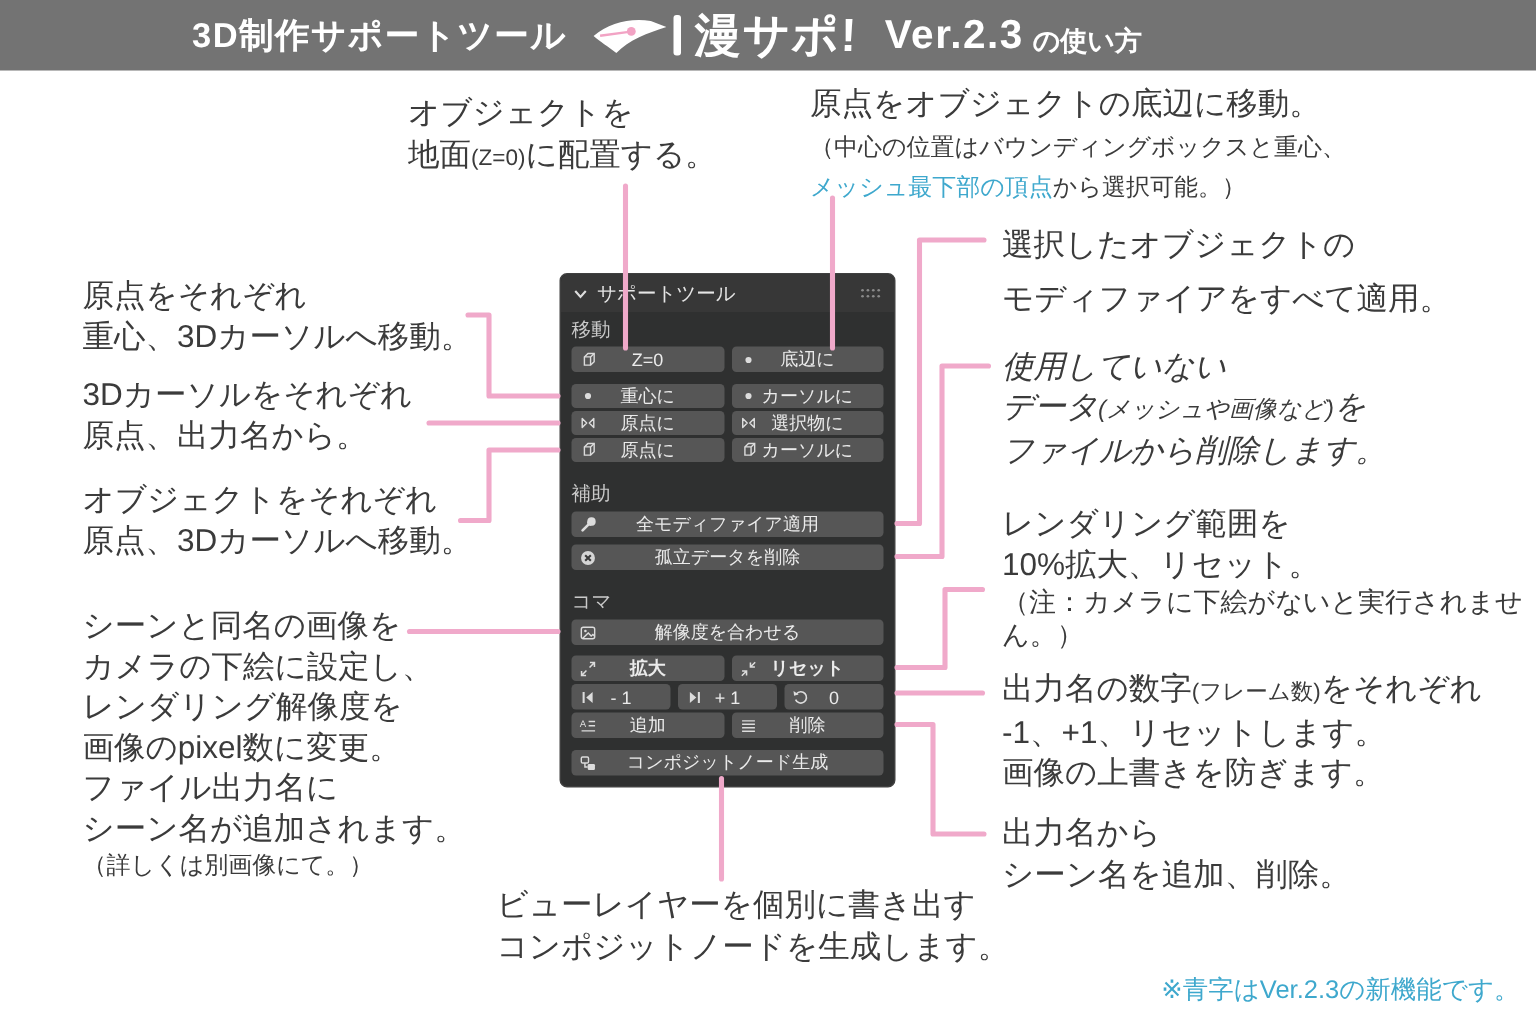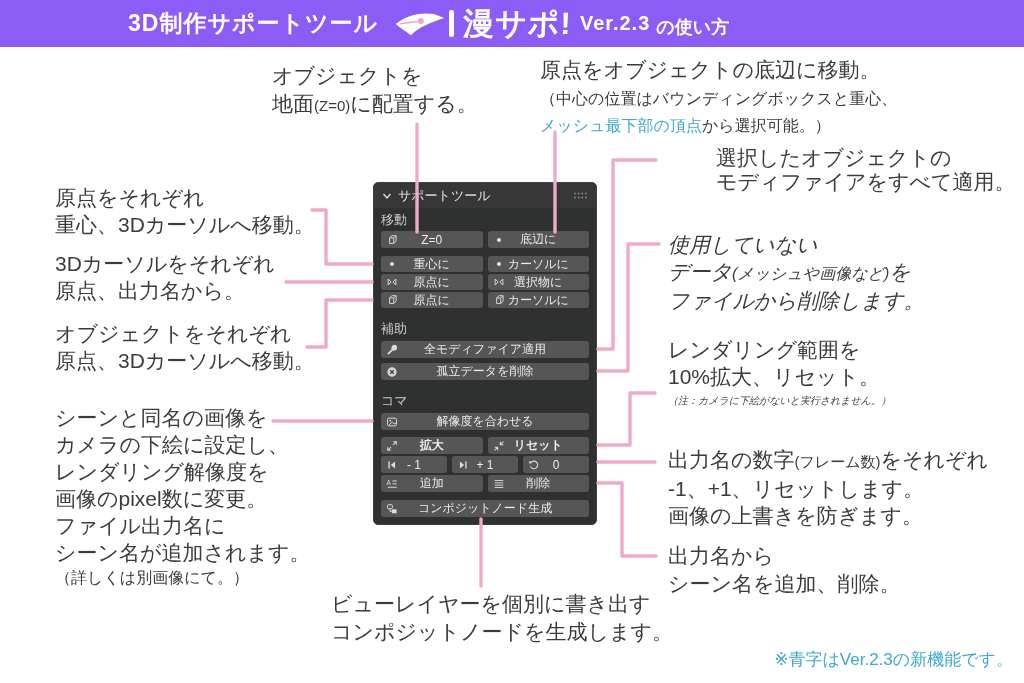--- a/index.html
+++ b/index.html
@@ -7,7 +7,7 @@
          font-family:"Liberation Sans","DejaVu Sans",sans-serif;}
 
   
-  .titlebar{position:absolute;left:0;top:0;width:1024px;height:47px;background:#8b5cf6;}
+  .titlebar{position:absolute;left:0;top:0;width:1024px;height:47px;background:#737373;}
   .title-row{position:absolute;left:128px;top:0;height:47px;display:flex;align-items:center;color:#fff;}
   .t-prefix{font-size:23px;font-weight:bold;letter-spacing:1px;}
   .pen-wrap{display:flex;align-items:center;margin:0 4px 0 16px;}

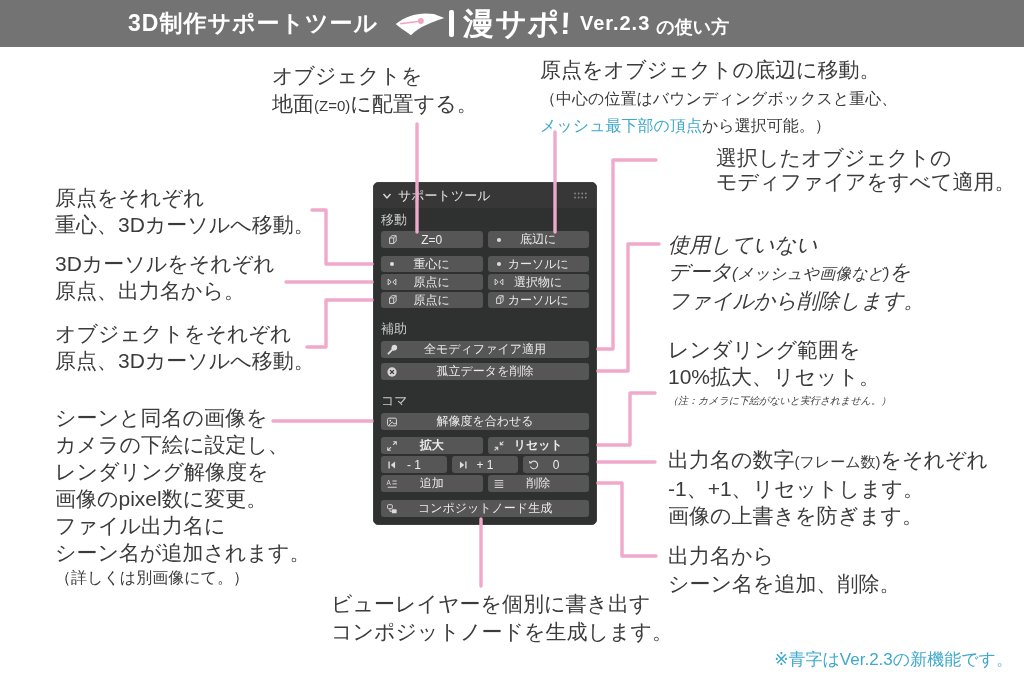--- a/index.html
+++ b/index.html
@@ -13,7 +13,7 @@
   .pen-wrap{display:flex;align-items:center;margin:0 4px 0 16px;}
   .pen-bar{width:5px;height:27px;background:#fff;border-radius:2px;margin-left:3px;}
   .t-logo{font-size:31px;font-weight:800;letter-spacing:1px;margin-left:5px;transform:skewX(-2deg);}
-  .t-ver{font-size:20px;font-weight:800;margin-left:8px;letter-spacing:1px;}
+  .t-ver{font-size:27px;font-weight:800;margin-left:18px;letter-spacing:1px;}
   .t-suffix{font-size:18px;font-weight:bold;margin-left:6px;margin-top:6px;}
 
   

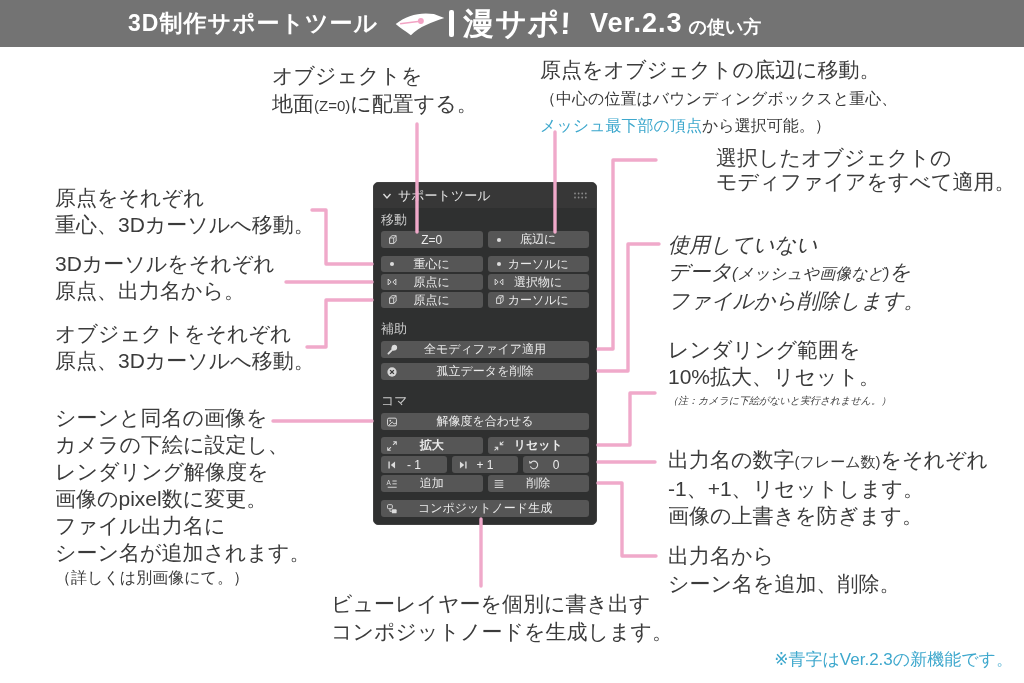--- a/index.html
+++ b/index.html
@@ -28,7 +28,7 @@
   .a-left3{left:55px;top:320px;}
   .a-left4{left:55px;top:404px;}
   .a-left4 .note{font-size:16px;line-height:24px;display:block;}
-  .a-right1{left:668px;top:146px;line-height:24px;margin-left:48px;}
+  .a-right1{left:668px;top:146px;line-height:36px;}
   .a-right2{left:668px;top:231px;font-style:italic;}
   .a-right2 .small{font-size:16px;}
   .a-right3{left:668px;top:336px;}

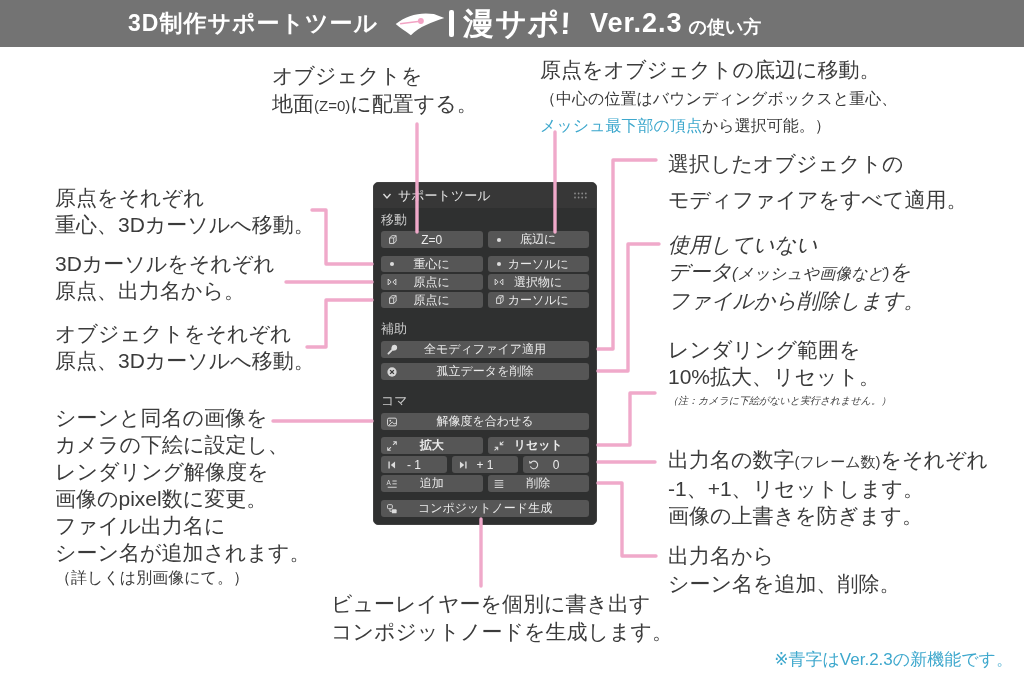--- a/index.html
+++ b/index.html
@@ -32,7 +32,7 @@
   .a-right2{left:668px;top:231px;font-style:italic;}
   .a-right2 .small{font-size:16px;}
   .a-right3{left:668px;top:336px;}
-  .a-right3 .note{font-size:10px;line-height:22px;display:block;font-style:italic;}
+  .a-right3 .note{font-size:18px;line-height:22px;display:block;}
   .a-right4{left:668px;top:446px;}
   .a-right5{left:668px;top:542px;line-height:28px;}
   .a-bottom{left:331px;top:590px;line-height:28px;}

